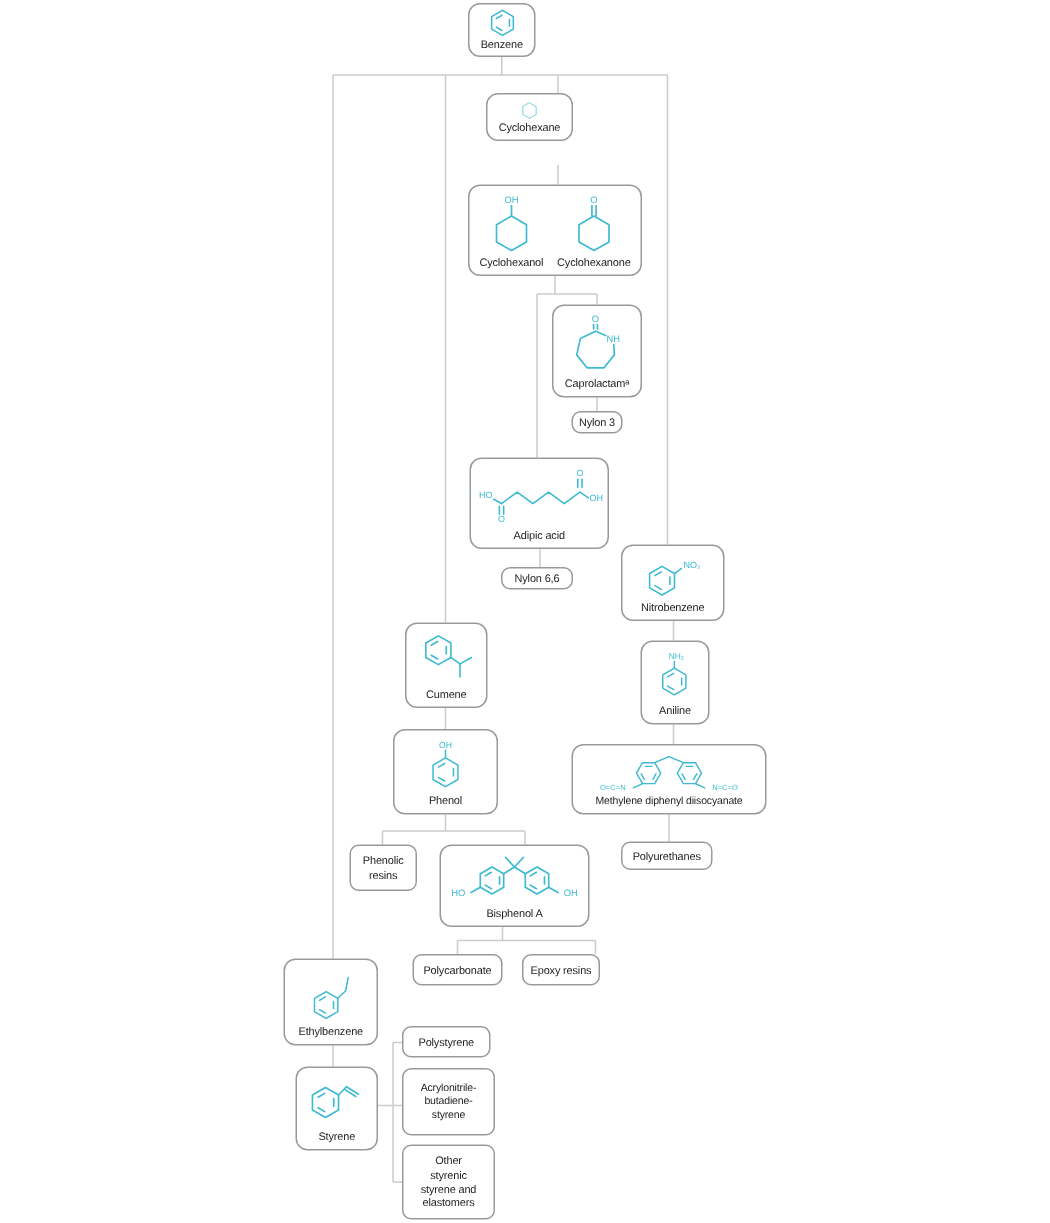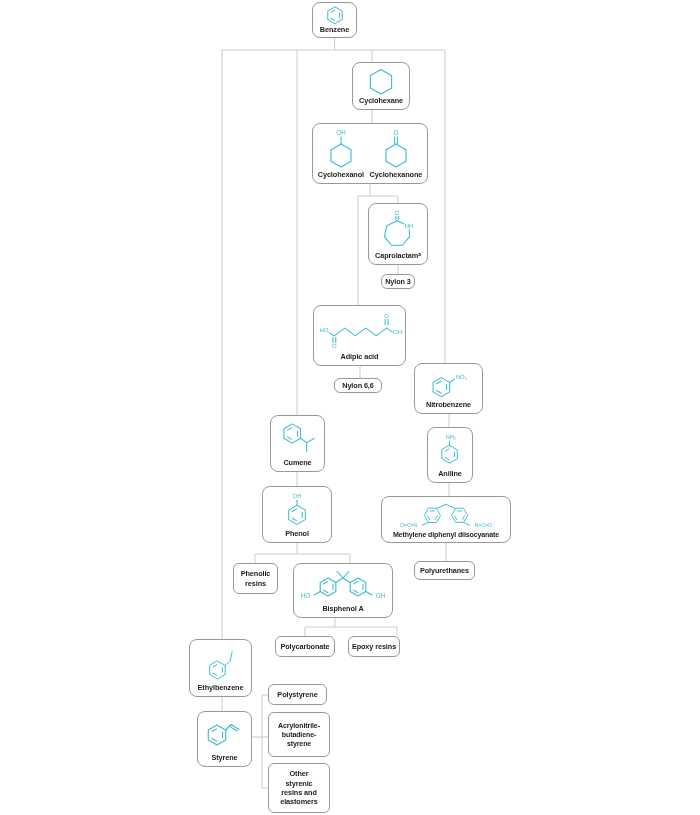--- a/index.html
+++ b/index.html
@@ -19,7 +19,7 @@
   .pbox{position:absolute;border:1px solid var(--border);border-radius:6px;background:#fff;
         display:flex;align-items:center;justify-content:center;text-align:center;
         padding:1px;box-sizing:border-box;}
-  .label{font-size:7.3px;font-weight:700;color:var(--ink);text-align:center;
+  .label{font-size:7.3px;font-weight:400;color:var(--ink);text-align:center;
          white-space:pre-line;line-height:1.3;letter-spacing:-0.1px;}
   .label-sm{font-size:7px;}
   .duo{flex-direction:row;justify-content:space-around;align-items:stretch;padding:4px 2px 4px;}

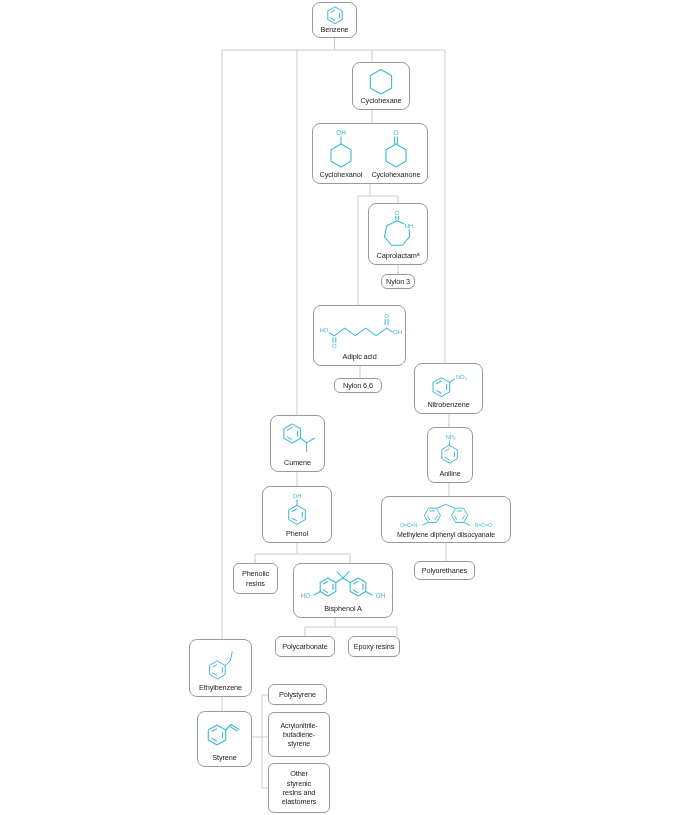--- a/index.html
+++ b/index.html
@@ -58,7 +58,7 @@
     <div class="label">Benzene</div>
   </div>
 
-  <div class="node" style="left:352px;top:62px;width:58px;height:48px">
+  <div class="node" style="left:324px;top:62px;width:58px;height:32px">
     <svg class="struct" width="34" height="28" viewBox="0 0 34 28">
       <g>
           <polygon points="17.0,1.5 27.8,7.8 27.8,20.3 17.0,26.5 6.2,20.3 6.2,7.7"></polygon>

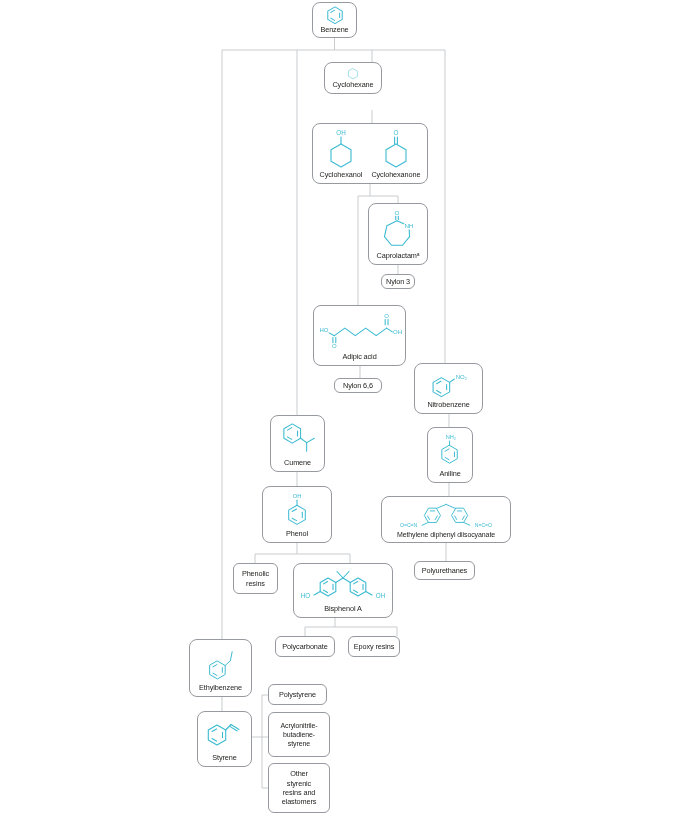--- a/index.html
+++ b/index.html
@@ -295,7 +295,7 @@
   <div class="pbox" style="left:268px;top:763px;width:62px;height:50px">
     <div class="label">Other
 styrenic
-resins and
+styrene and
 elastomers</div>
   </div>
 

